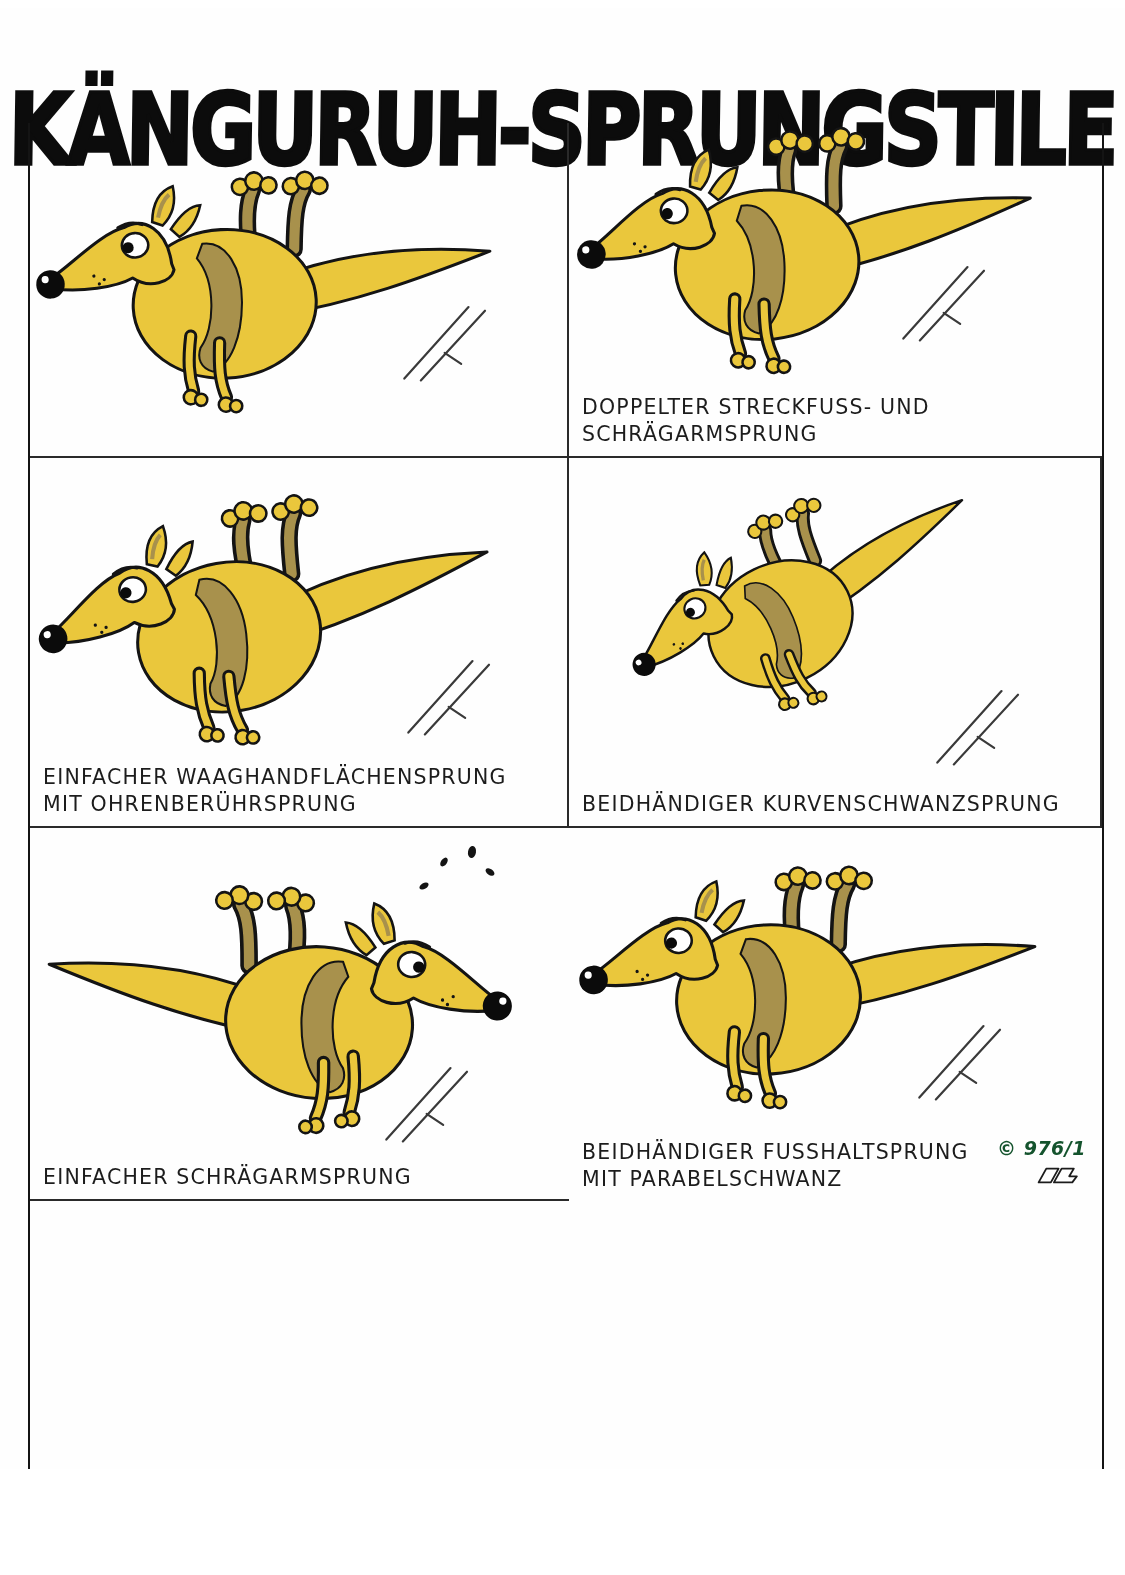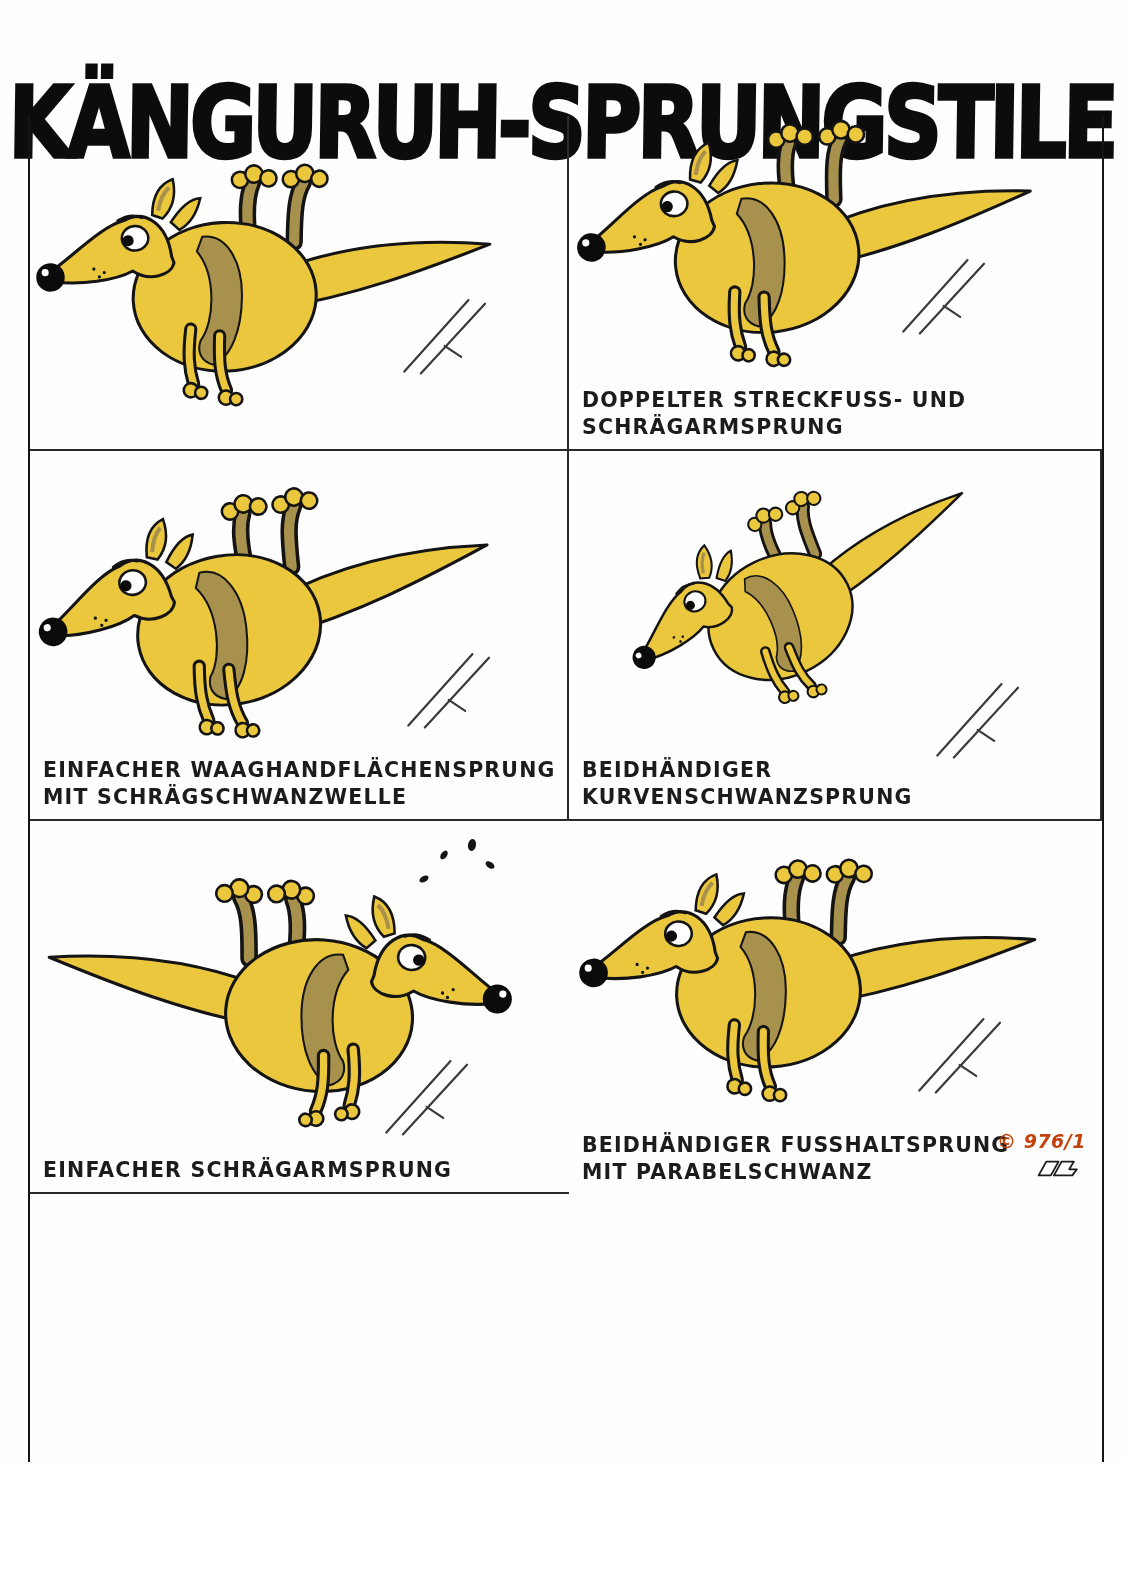--- a/index.html
+++ b/index.html
@@ -3,7 +3,7 @@
 <meta charset="utf-8">
 <style>
   html,body{margin:0;padding:0;background:#ffffff;}
-  .page{position:relative;width:1125px;height:1461px;margin:1px auto;background:#fefefe;
+  .page{position:relative;width:1125px;height:1461px;margin:8px auto;background:#fefefe;
         font-family:"DejaVu Sans",sans-serif;overflow:hidden;}
 
   

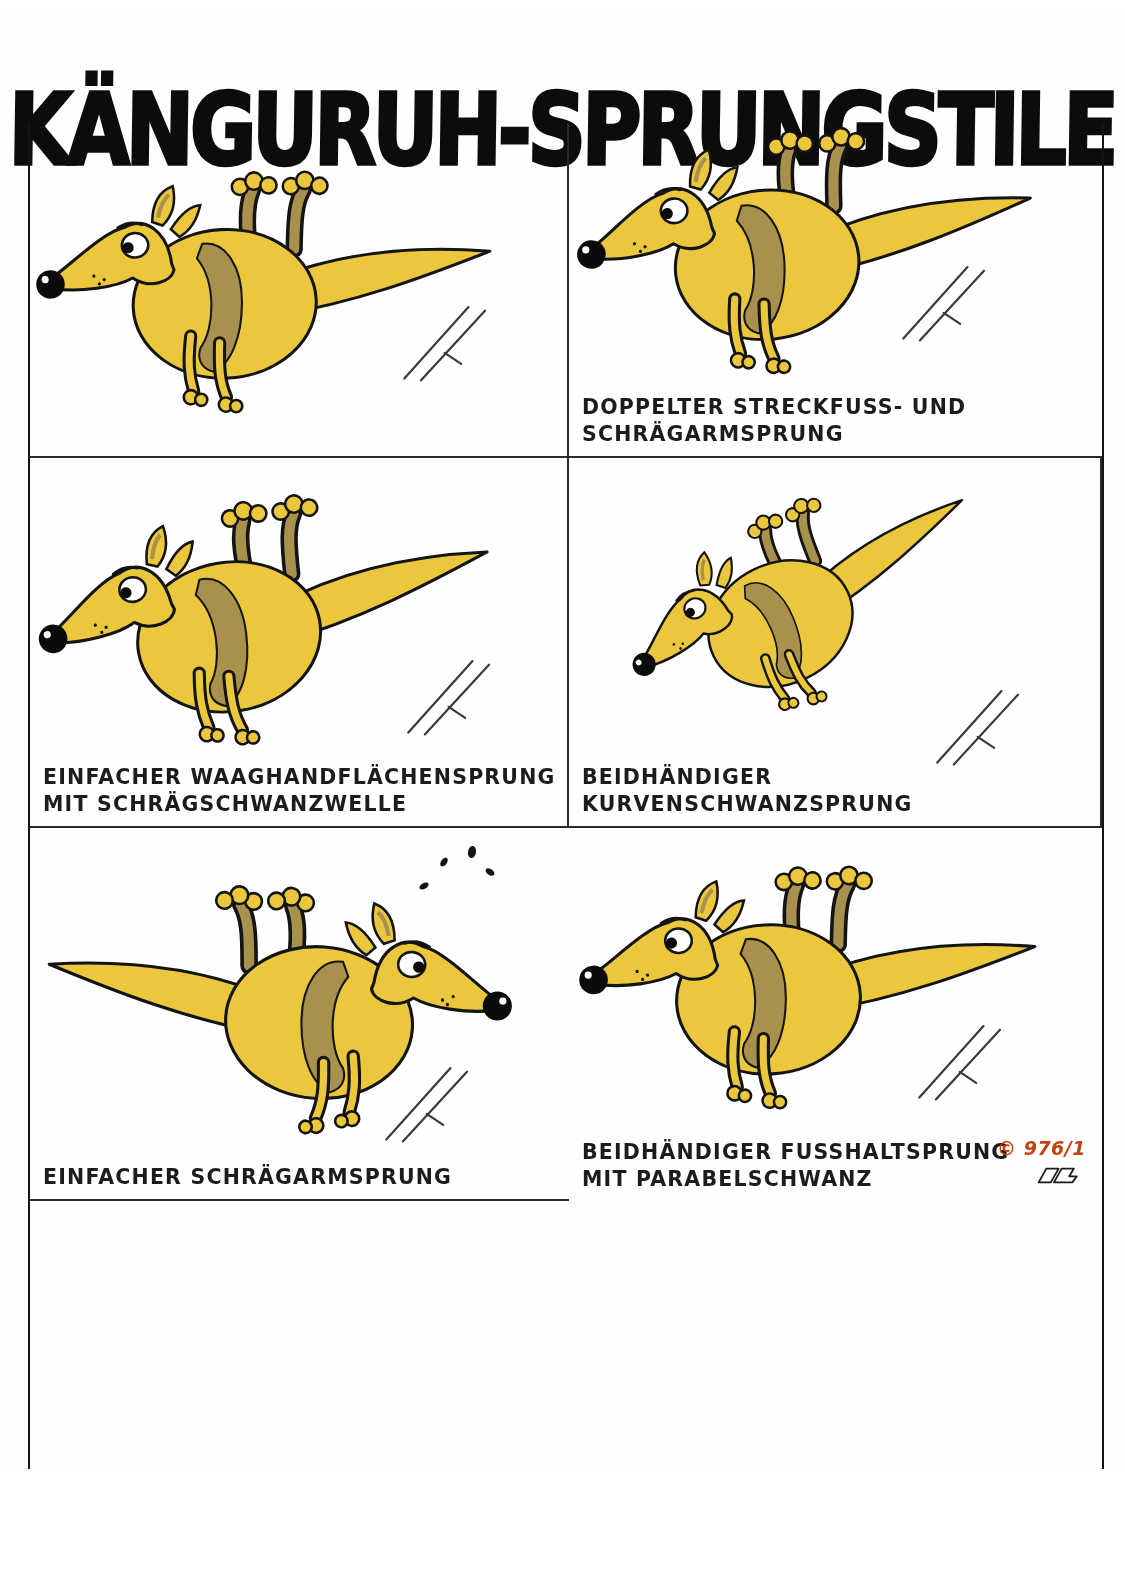--- a/index.html
+++ b/index.html
@@ -24,7 +24,7 @@
 
   .caption{position:absolute;left:13px;bottom:8px;margin:0;
            font-size:20.5px;line-height:27px;letter-spacing:1.2px;
-           color:#1c1c1c;white-space:pre-line;font-weight:700;}
+           color:#1c1c1c;white-space:pre-line;font-weight:400;}
 
   
   .roo{position:absolute;}

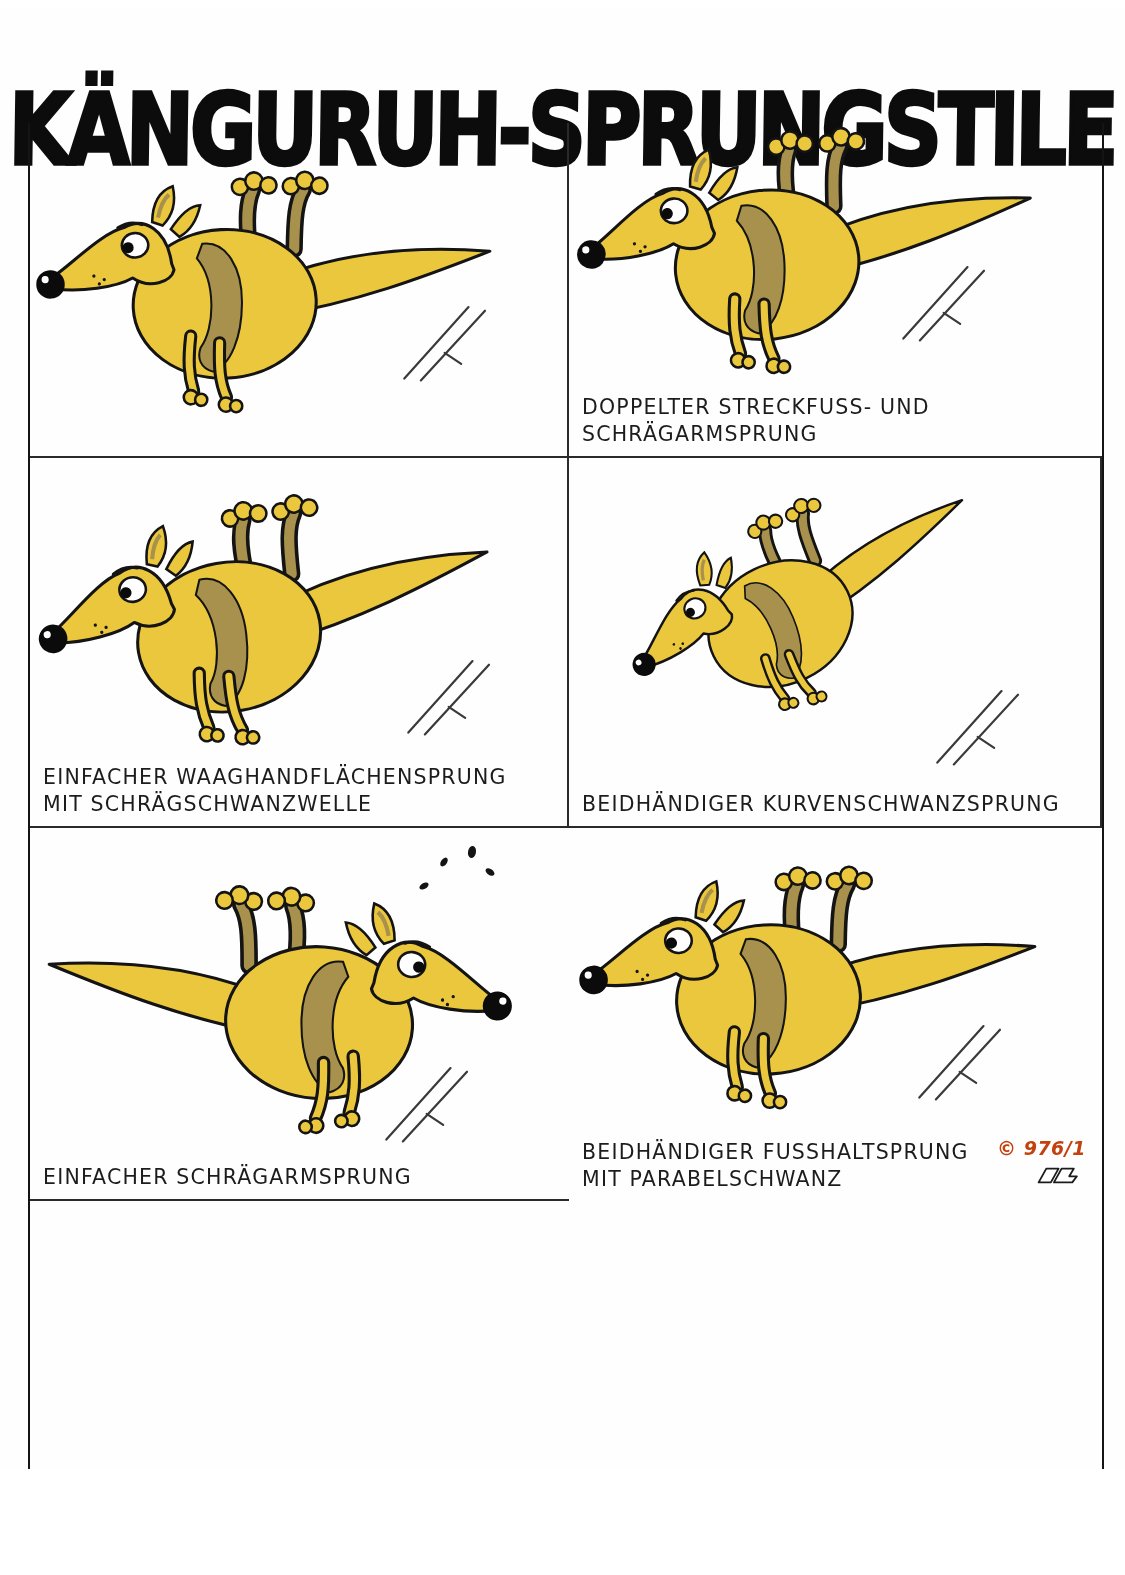--- a/index.html
+++ b/index.html
@@ -171,7 +171,7 @@
           <use href="#swooshsym"></use>
         </svg>
       <p class="caption">EINFACHER WAAGHANDFLÄCHENSPRUNG
-MIT SCHRÄGSCHWANZWELLE</p>
+MIT OHRENBERÜHRSPRUNG</p>
     </section>
 
 

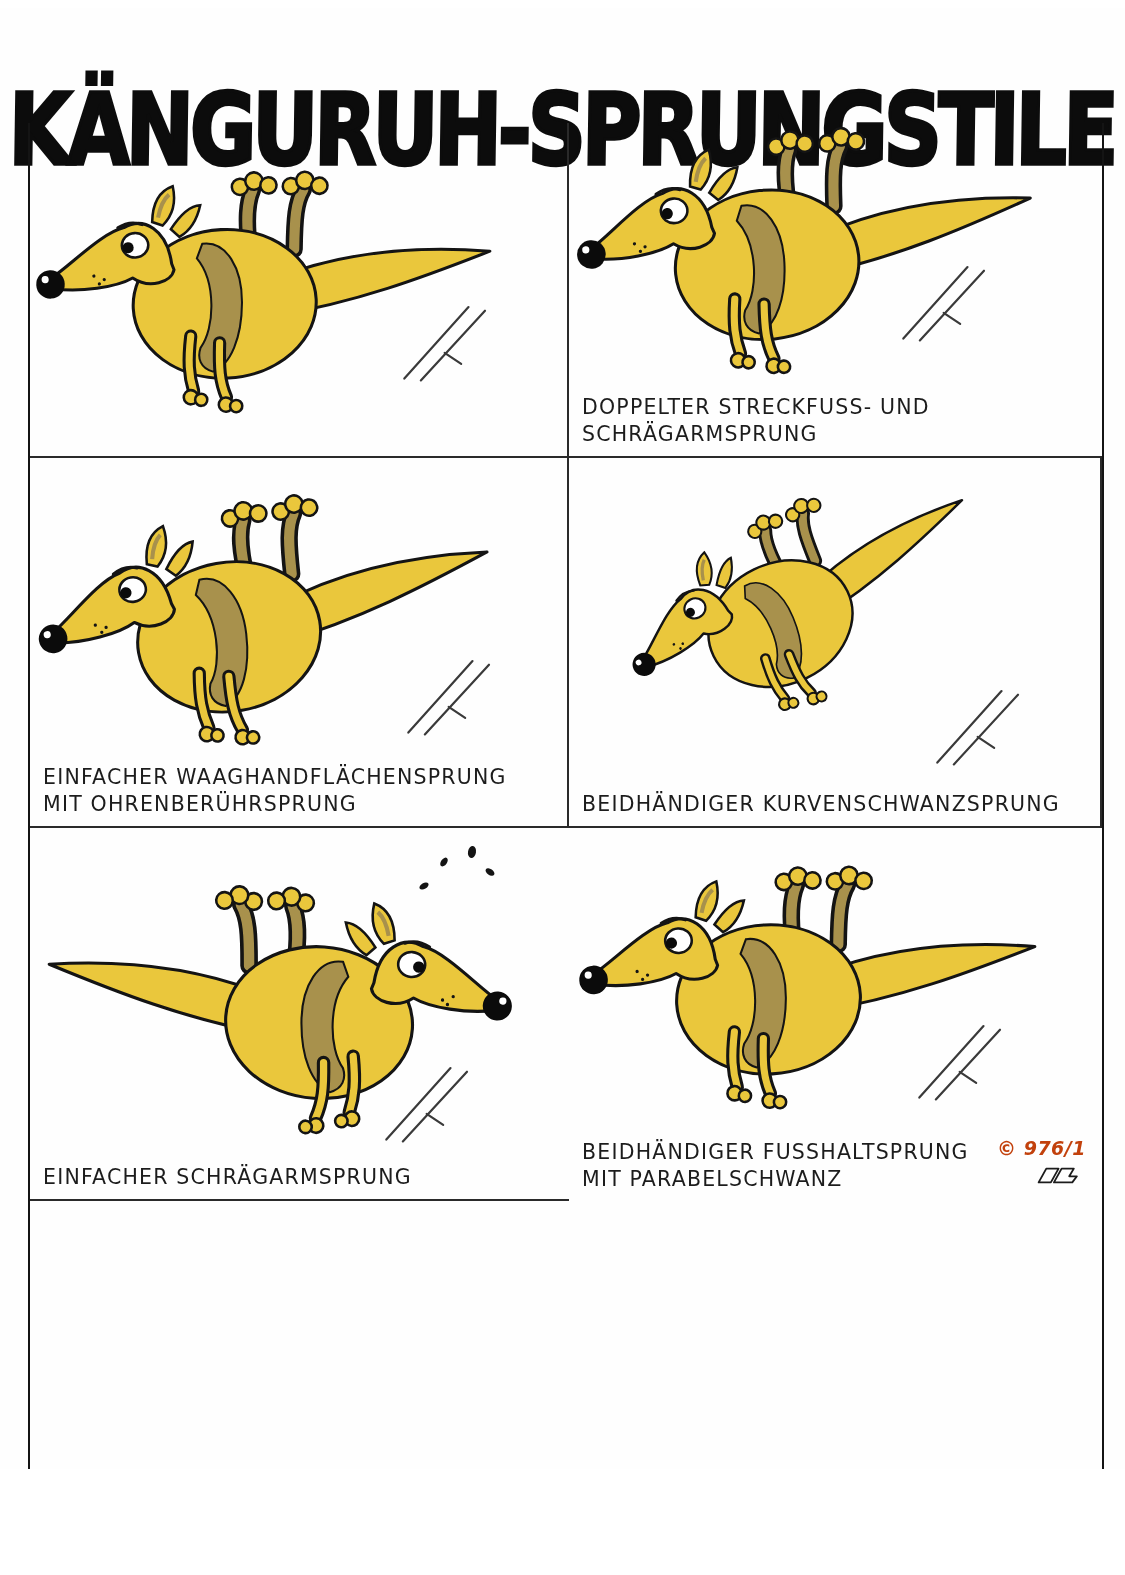--- a/index.html
+++ b/index.html
@@ -47,7 +47,7 @@
 
   
   .credit{position:absolute;right:16px;bottom:14px;text-align:right;}
-  .copyright{font-size:19px;font-weight:bold;font-style:italic;color:#c2410c;
+  .copyright{font-size:19px;font-weight:bold;font-style:italic;color:#14532d;
              letter-spacing:0.5px;margin:0 0 2px 0;}
   .sig{width:58px;height:26px;display:block;margin-left:auto;}
 </style>

